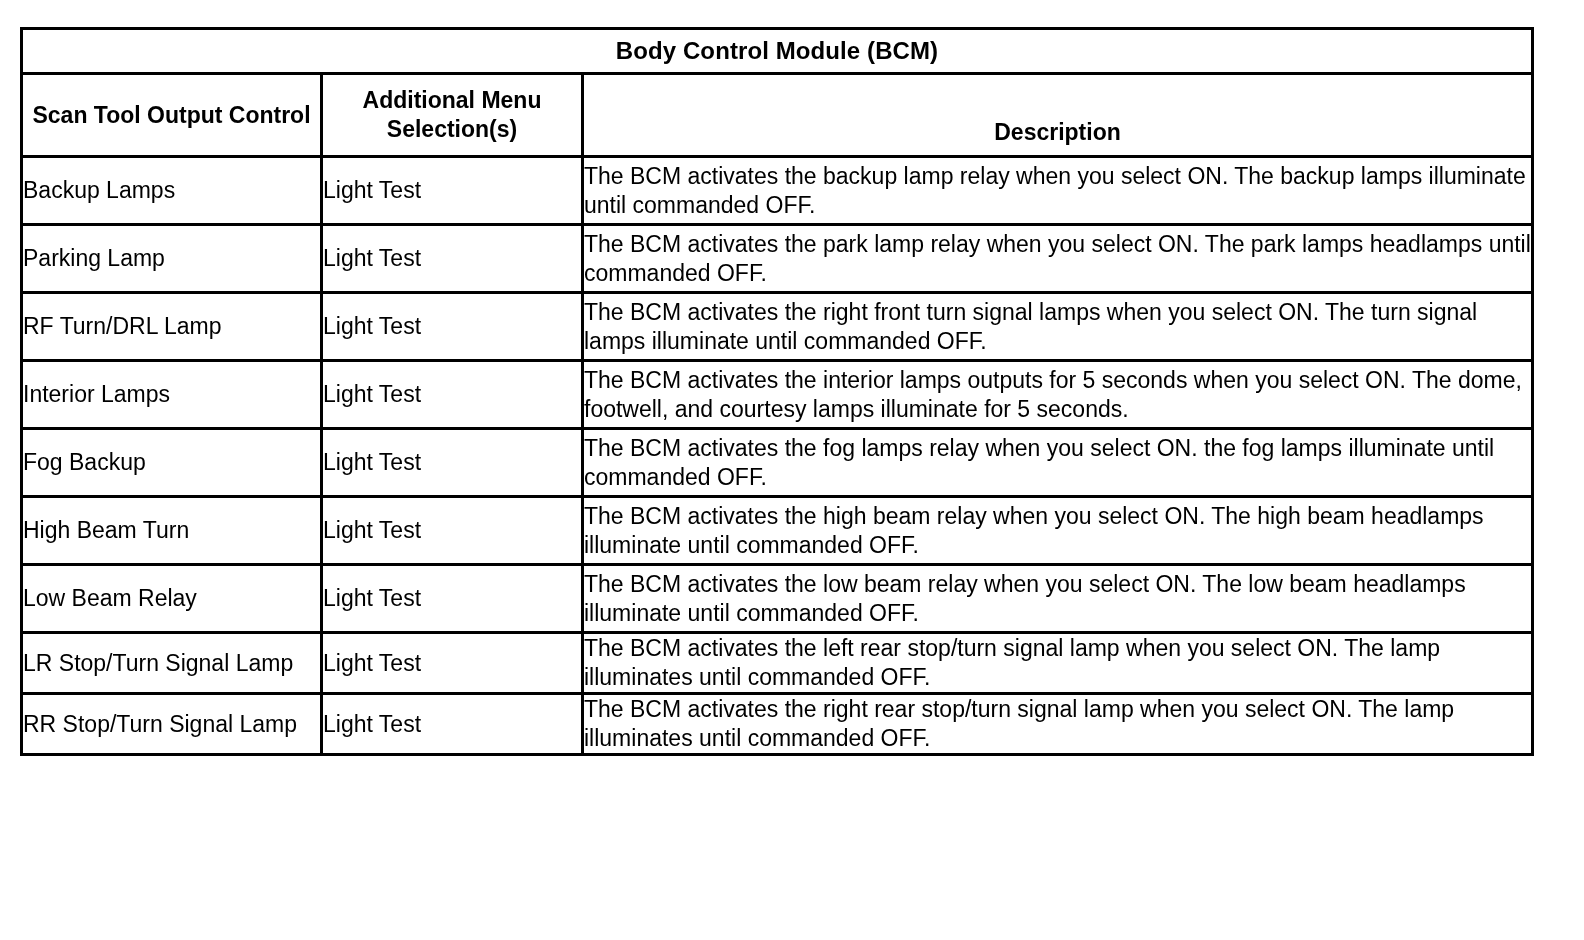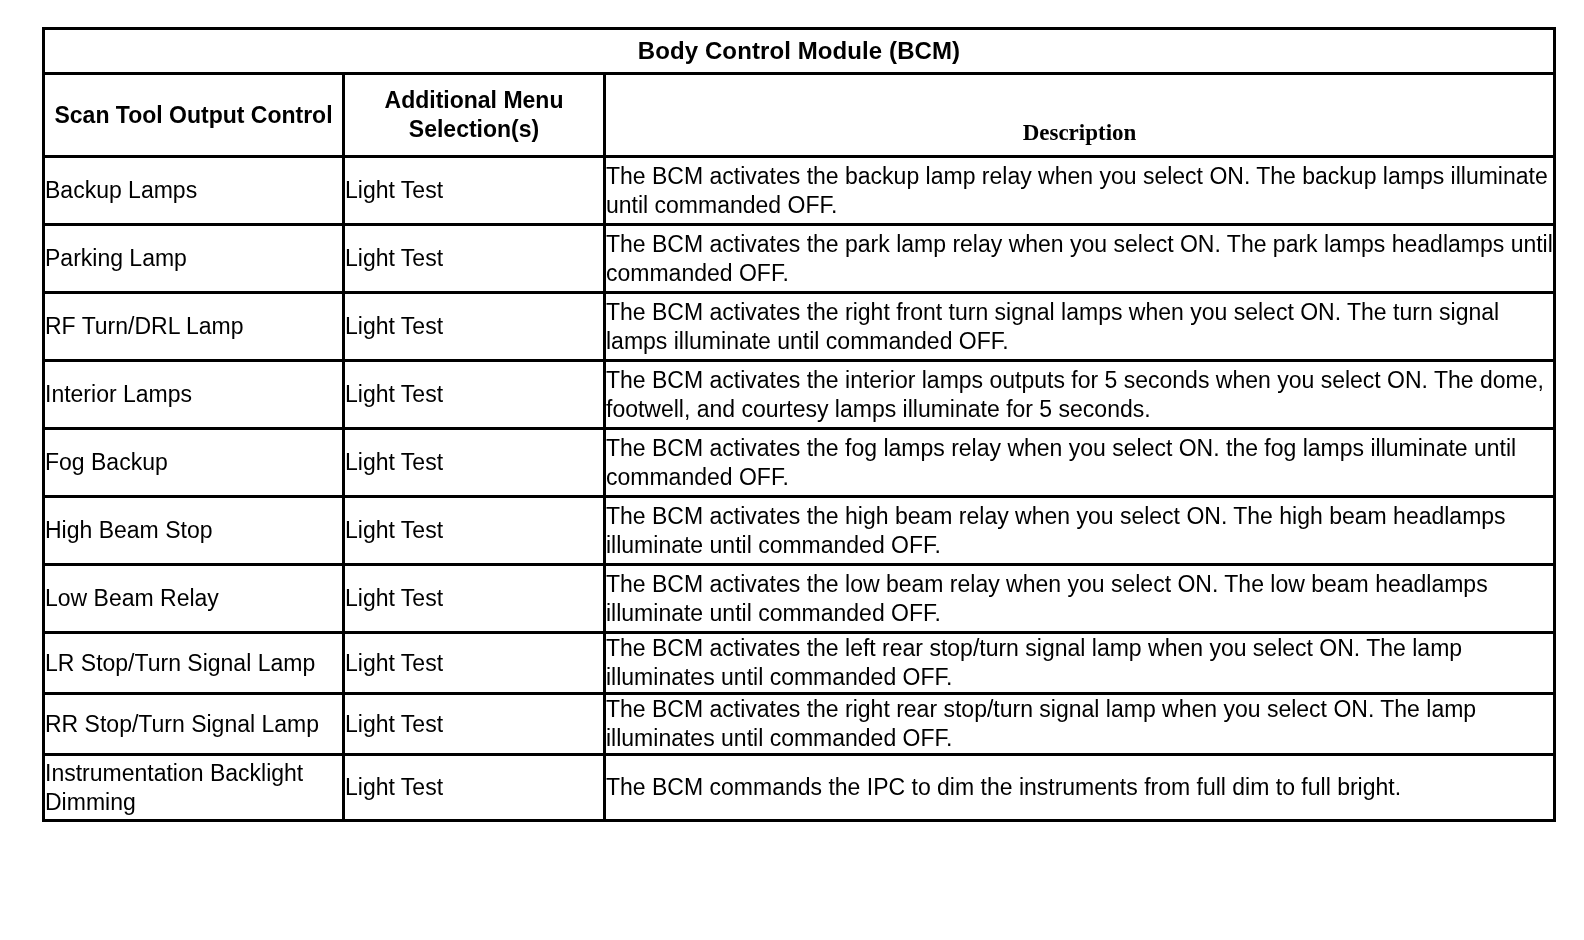--- a/index.html
+++ b/index.html
@@ -24,7 +24,7 @@
 
   .table-wrap {
     position: absolute;
-    left: 42px;
+    left: 20px;
     top: 27px;
     width: 1511px;
   }

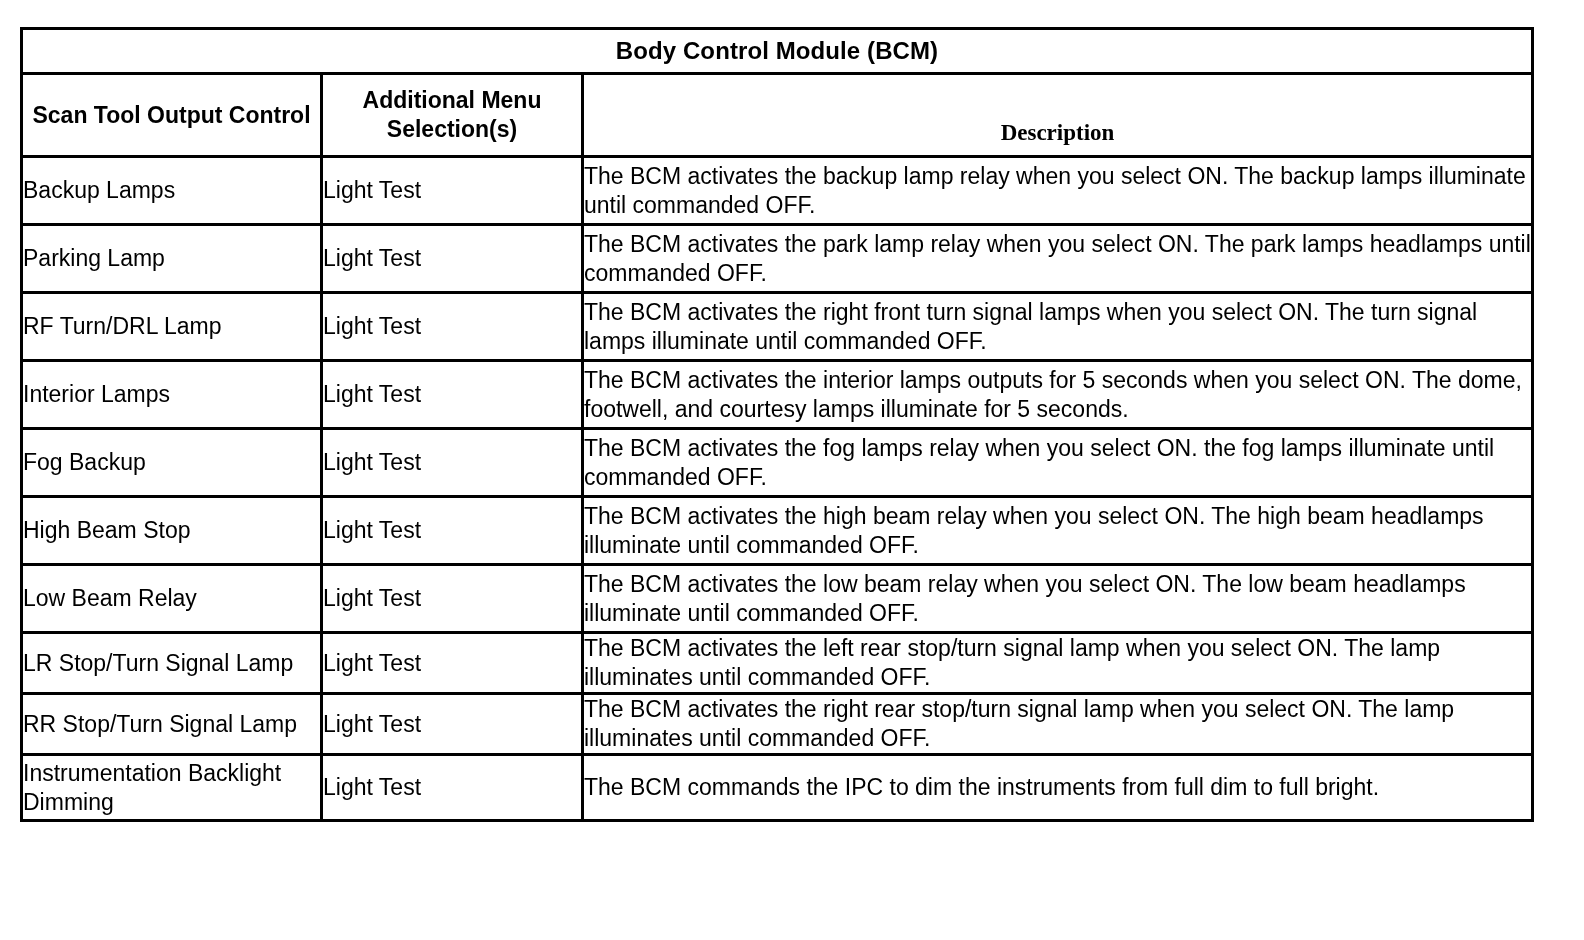--- a/index.html
+++ b/index.html
@@ -71,7 +71,6 @@
   .hdr-cell.desc {
     vertical-align: bottom;
     padding-bottom: 8px;
-    font-family: Liberation Serif, serif;
   }
 
   

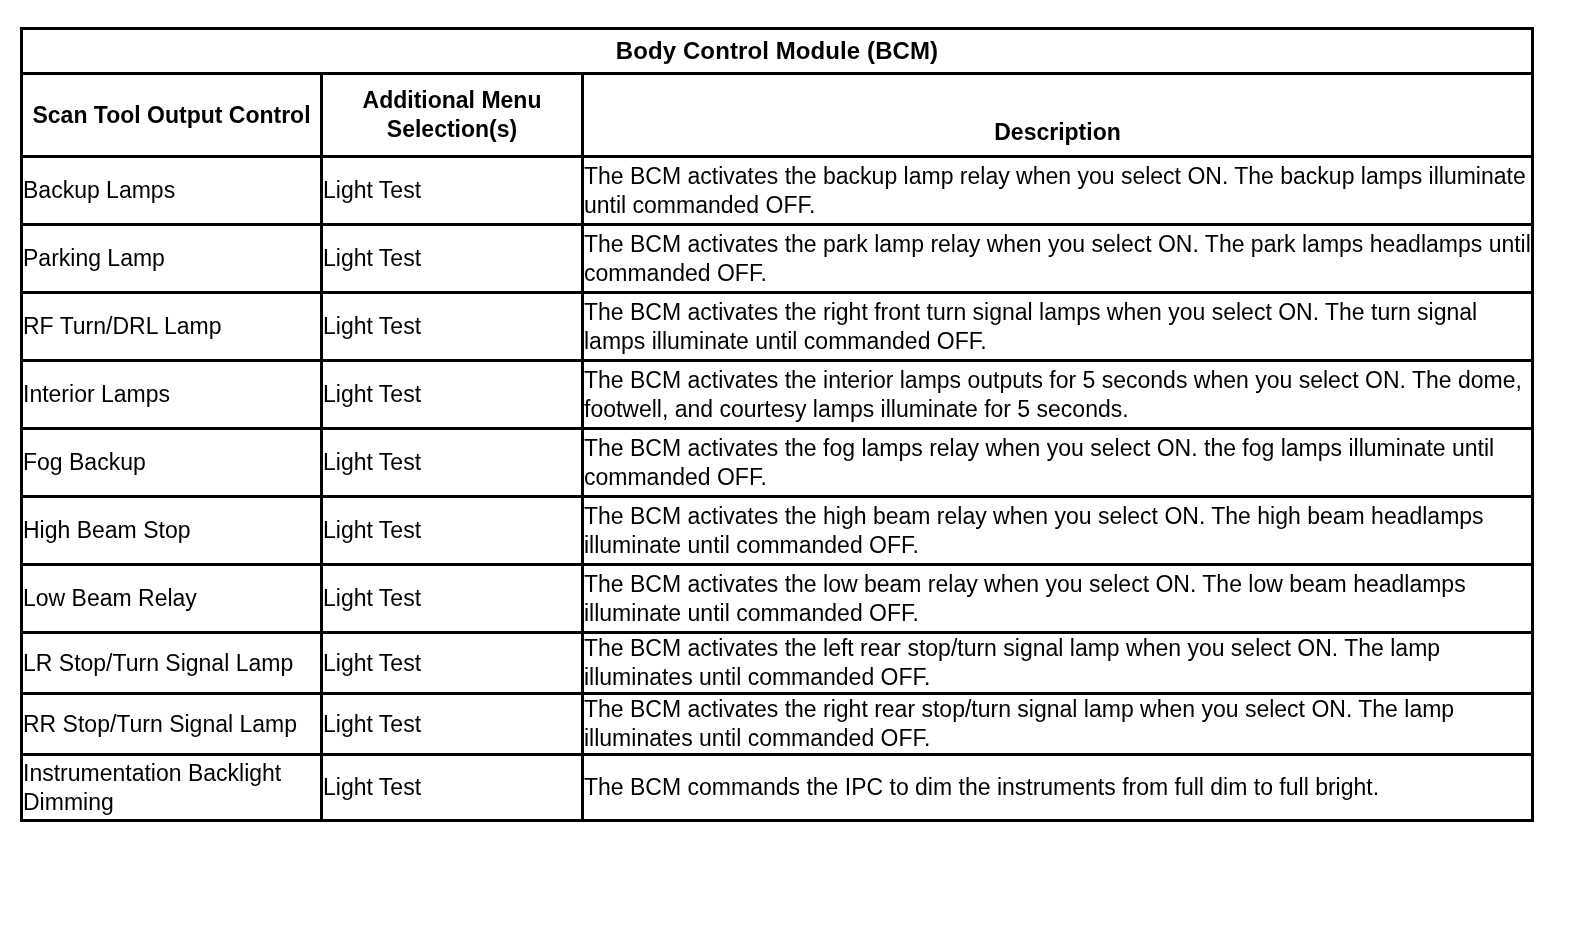--- a/index.html
+++ b/index.html
@@ -152,7 +152,7 @@
         </tr>
 
         <tr class="data-row">
-          <td class="ctrl-cell">High Beam Stop</td>
+          <td class="ctrl-cell">High Beam Turn</td>
           <td class="menu-cell">Light Test</td>
           <td class="desc-cell">The BCM activates the high beam relay when you select ON. The high beam headlamps illuminate until commanded OFF.</td>
         </tr>

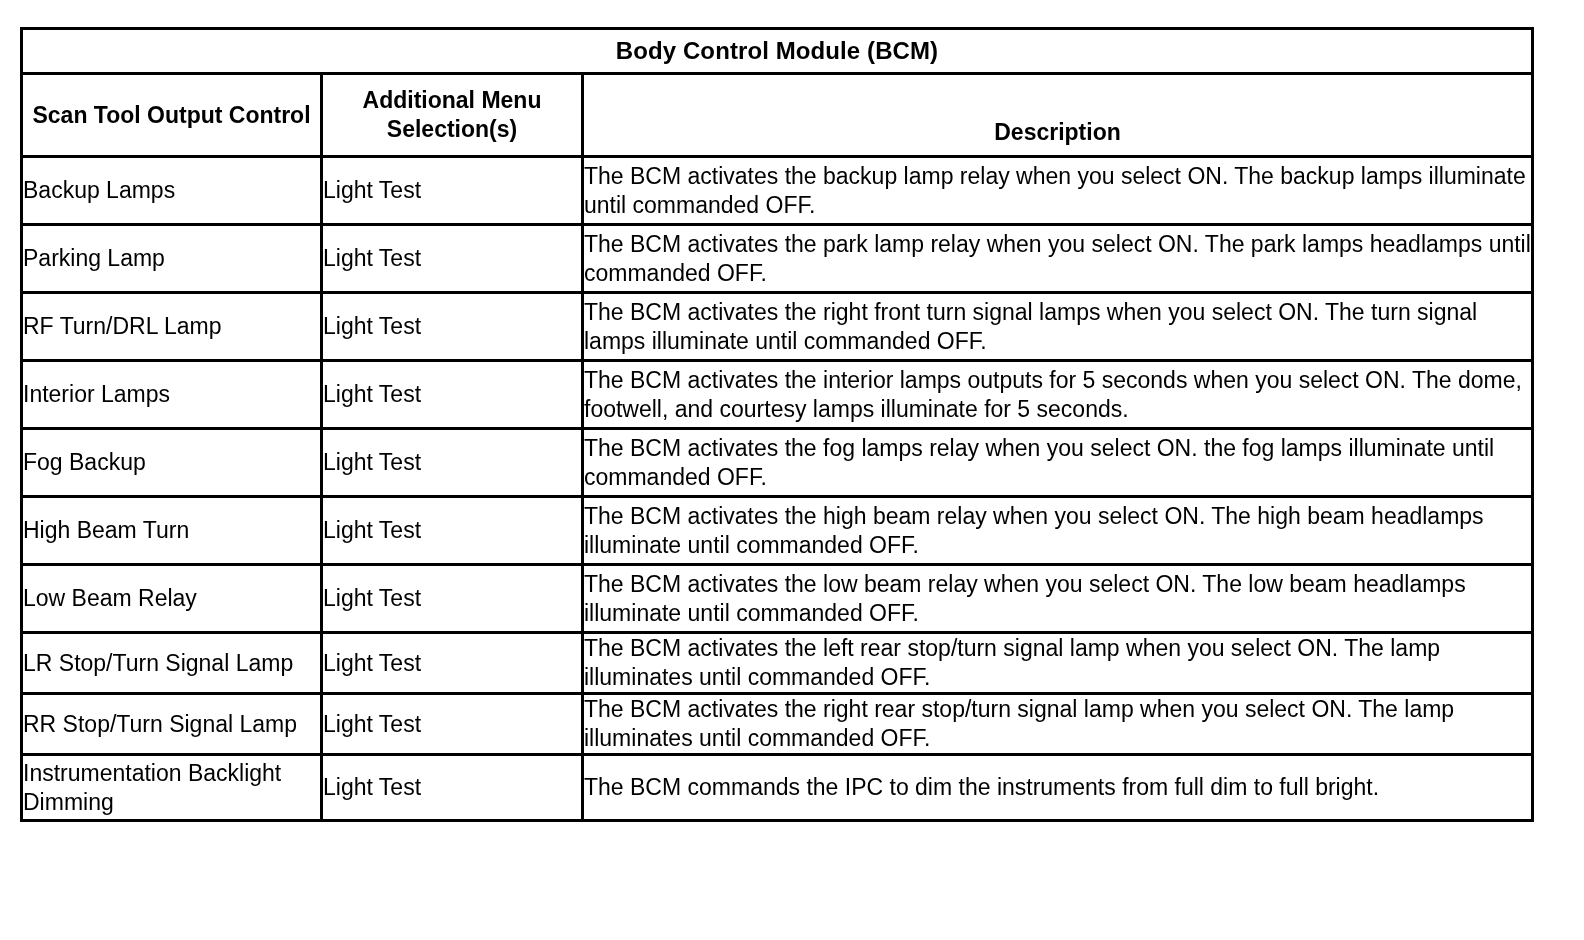--- a/index.html
+++ b/index.html
@@ -175,11 +175,6 @@
           <td class="desc-cell">The BCM activates the right rear stop/turn signal lamp when you select ON. The lamp illuminates until commanded OFF.</td>
         </tr>
 
-        <tr class="data-row last">
-          <td class="ctrl-cell">Instrumentation Backlight Dimming</td>
-          <td class="menu-cell">Light Test</td>
-          <td class="desc-cell">The BCM commands the IPC to dim the instruments from full dim to full bright.</td>
-        </tr>
 
       </tbody>
     </table>

